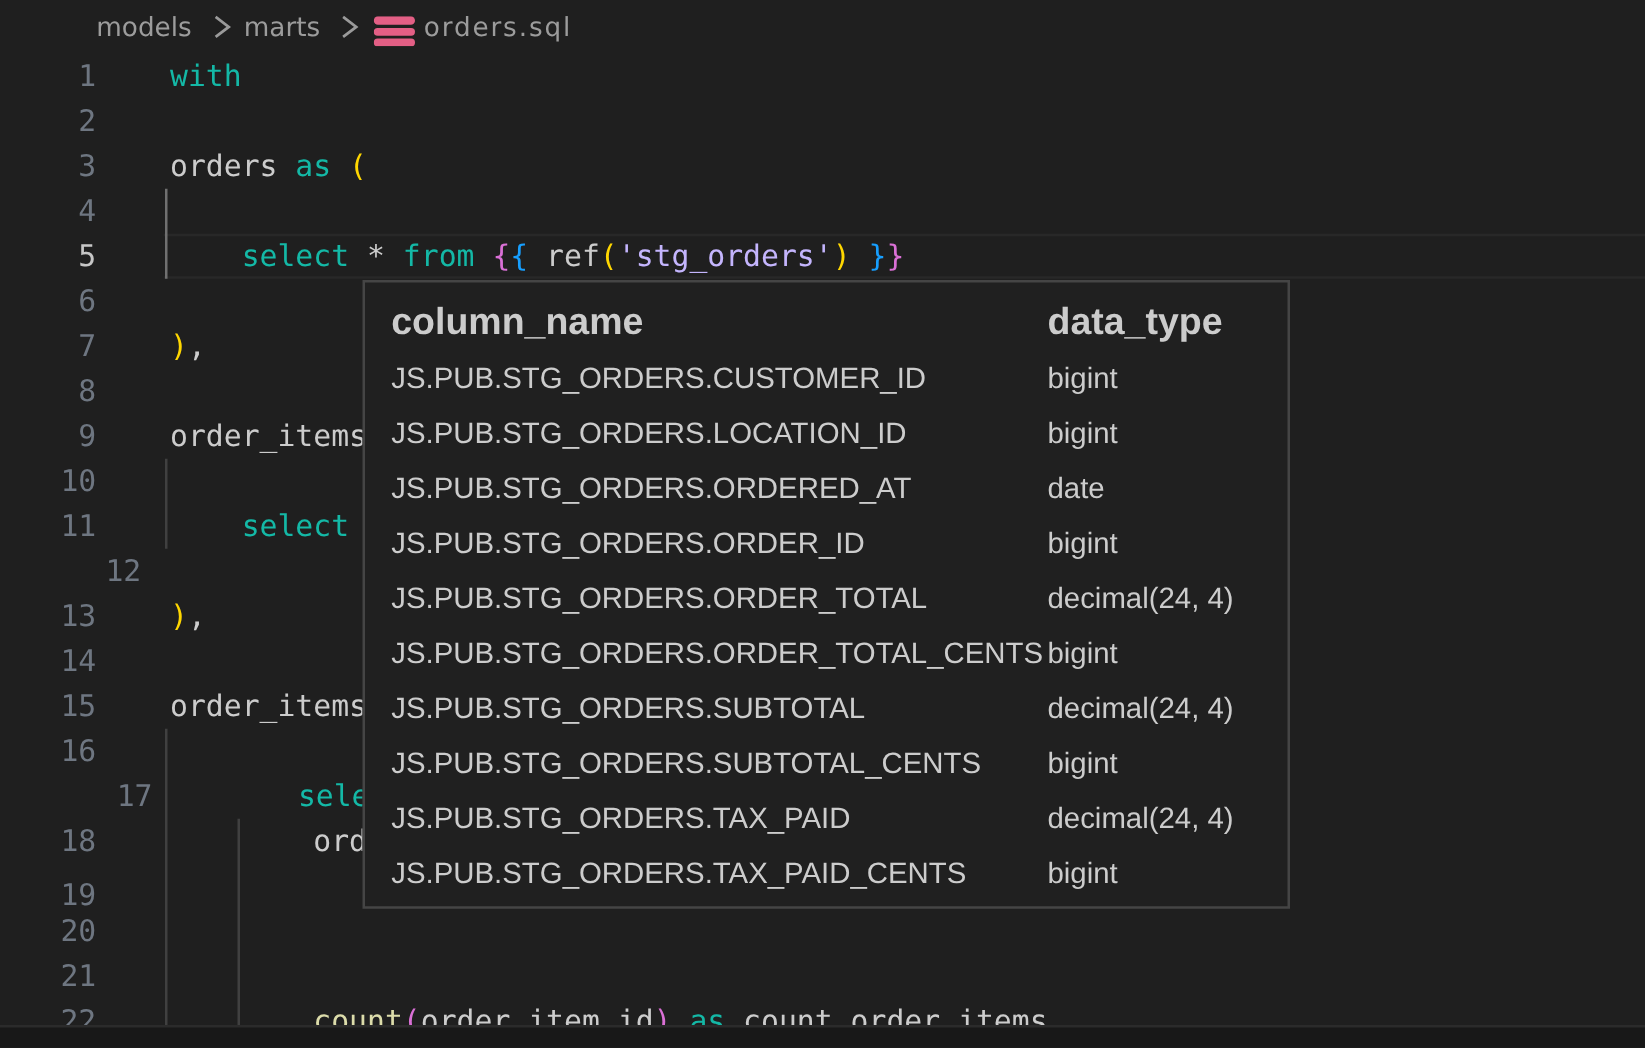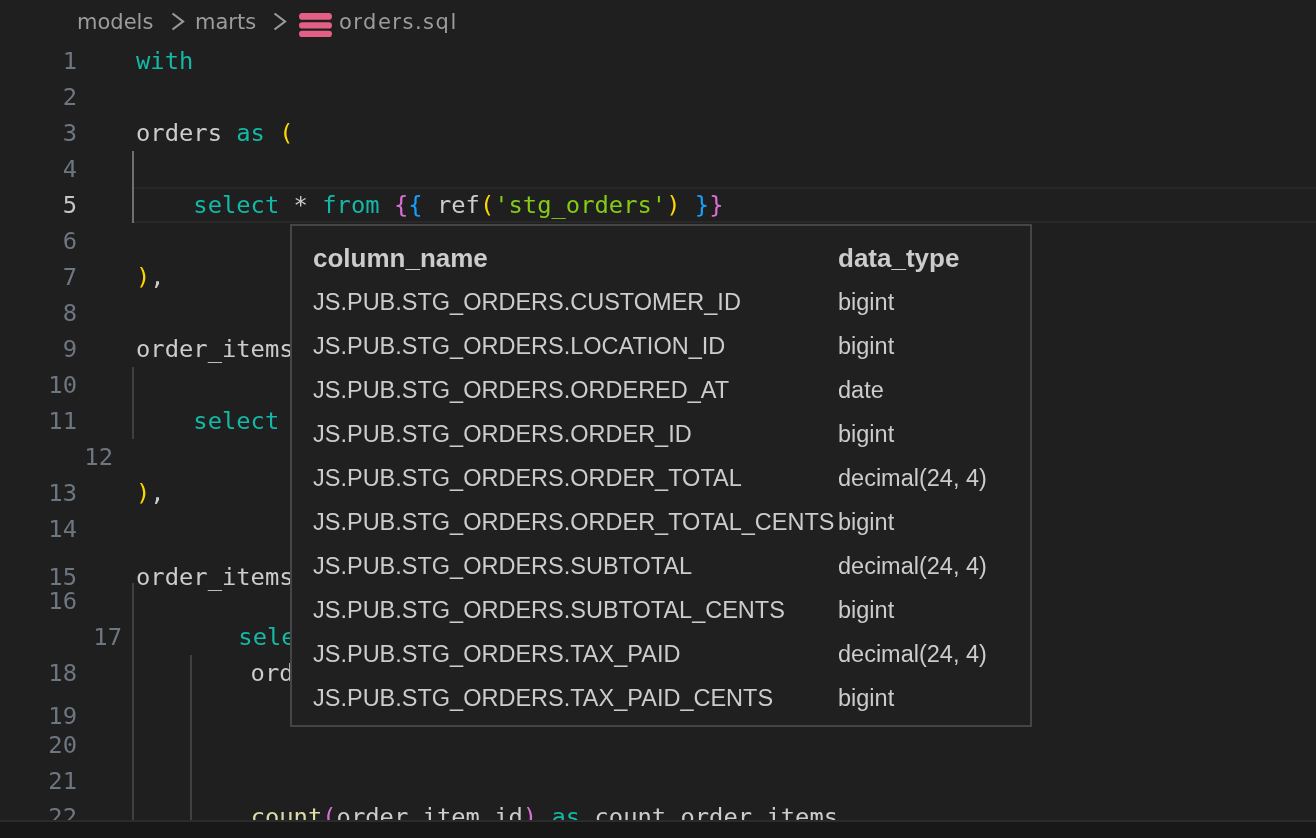--- a/index.html
+++ b/index.html
@@ -24,7 +24,7 @@
   .tk-kw { color:#14b8a6; }
   .tk-pl { color:#cccccc; }
   .tk-fn { color:#dcdcaa; }
-  .tk-str{ color:#84cc16; }
+  .tk-str{ color:#c4b5fd; }
   .tk-b1 { color:#ffd700; }
   .tk-b2 { color:#da70d6; }
   .tk-b3 { color:#179fff; }

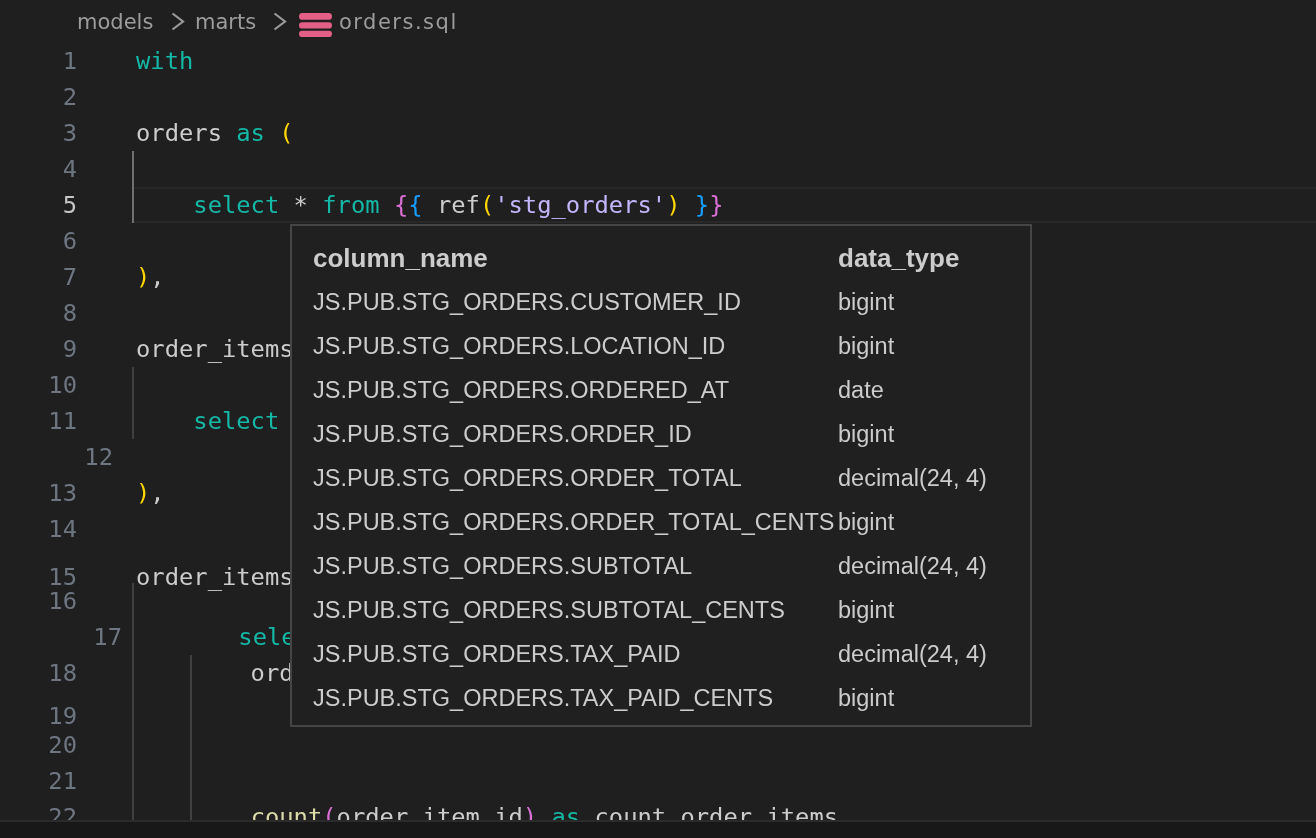--- a/index.html
+++ b/index.html
@@ -45,7 +45,7 @@
   .popup-row { display:flex; height:44px; line-height:44px; font-size:23.5px; }
   .popup-row .c1 { width:525px; flex:none; white-space:pre; overflow:hidden; }
   .popup-row .c2 { flex:1; white-space:pre; }
-  .popup-row.head { font-weight:bold; font-size:26px; }
+  .popup-row.head { font-weight:bold; font-size:30px; }
 
   
   .bottom-bar { position:absolute; left:0; top:820px; width:100%; height:18px;

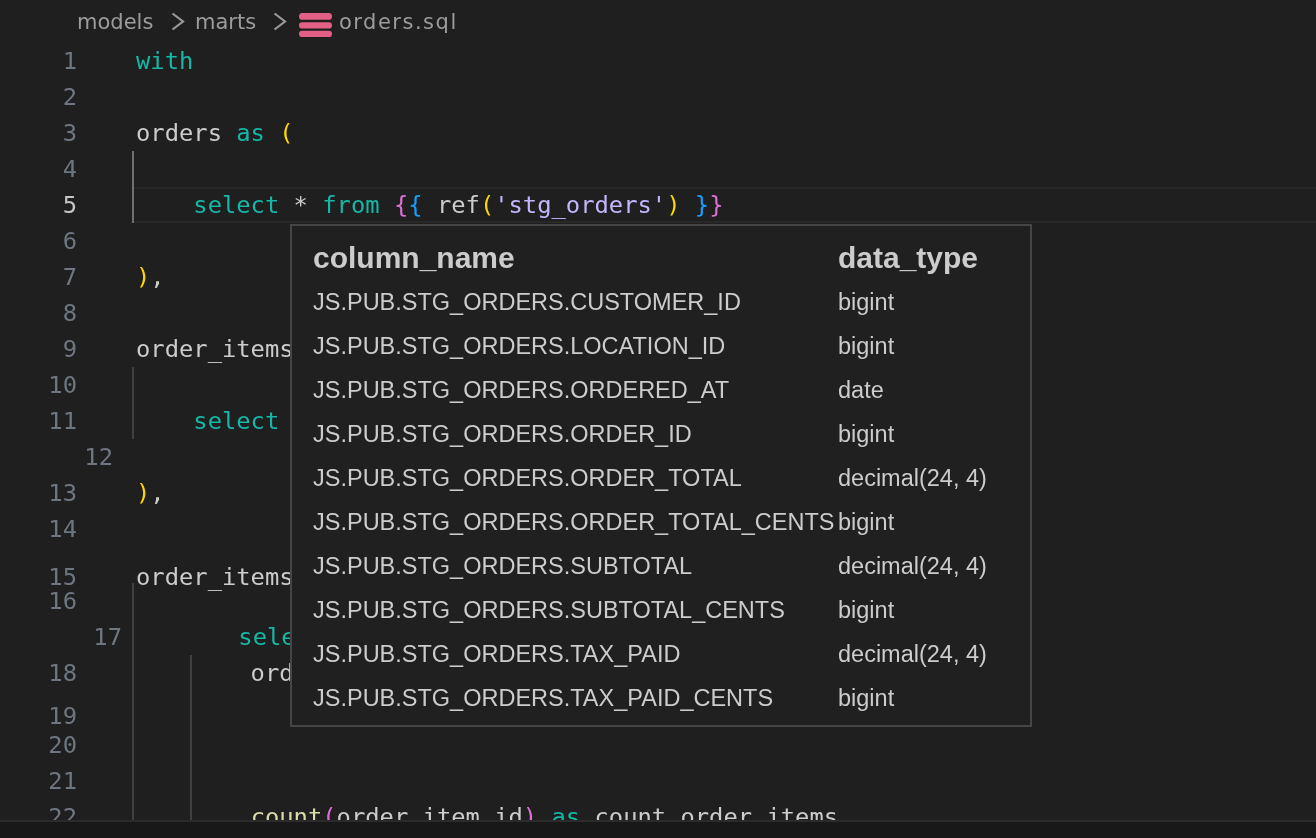--- a/index.html
+++ b/index.html
@@ -90,7 +90,7 @@
       <div class="code-line" style="top: 439px; margin-left: 36px;"><div class="line-num">12</div><div class="line-code"></div></div>
       <div class="code-line" style="top: 475px;"><div class="line-num">13</div><div class="line-code"><span class="tk-b1">)</span><span class="tk-pl">,</span></div></div>
       <div class="code-line" style="top: 511px;"><div class="line-num">14</div><div class="line-code"></div></div>
-      <div class="code-line" style="top: 559px;"><div class="line-num">15</div><div class="line-code"><span class="tk-pl">order_items</span></div></div>
+      <div class="code-line" style="top: 547px;"><div class="line-num">15</div><div class="line-code"><span class="tk-pl">order_items</span></div></div>
       <div class="code-line" style="top: 583px;"><div class="line-num">16</div><div class="line-code"></div></div>
       <div class="code-line" style="top: 619px; margin-left: 45px;"><div class="line-num">17</div><div class="line-code"><span class="tk-pl">    </span><span class="tk-kw">select</span></div></div>
       <div class="code-line" style="top: 655px;"><div class="line-num">18</div><div class="line-code"><span class="tk-pl">        ord</span></div></div>

